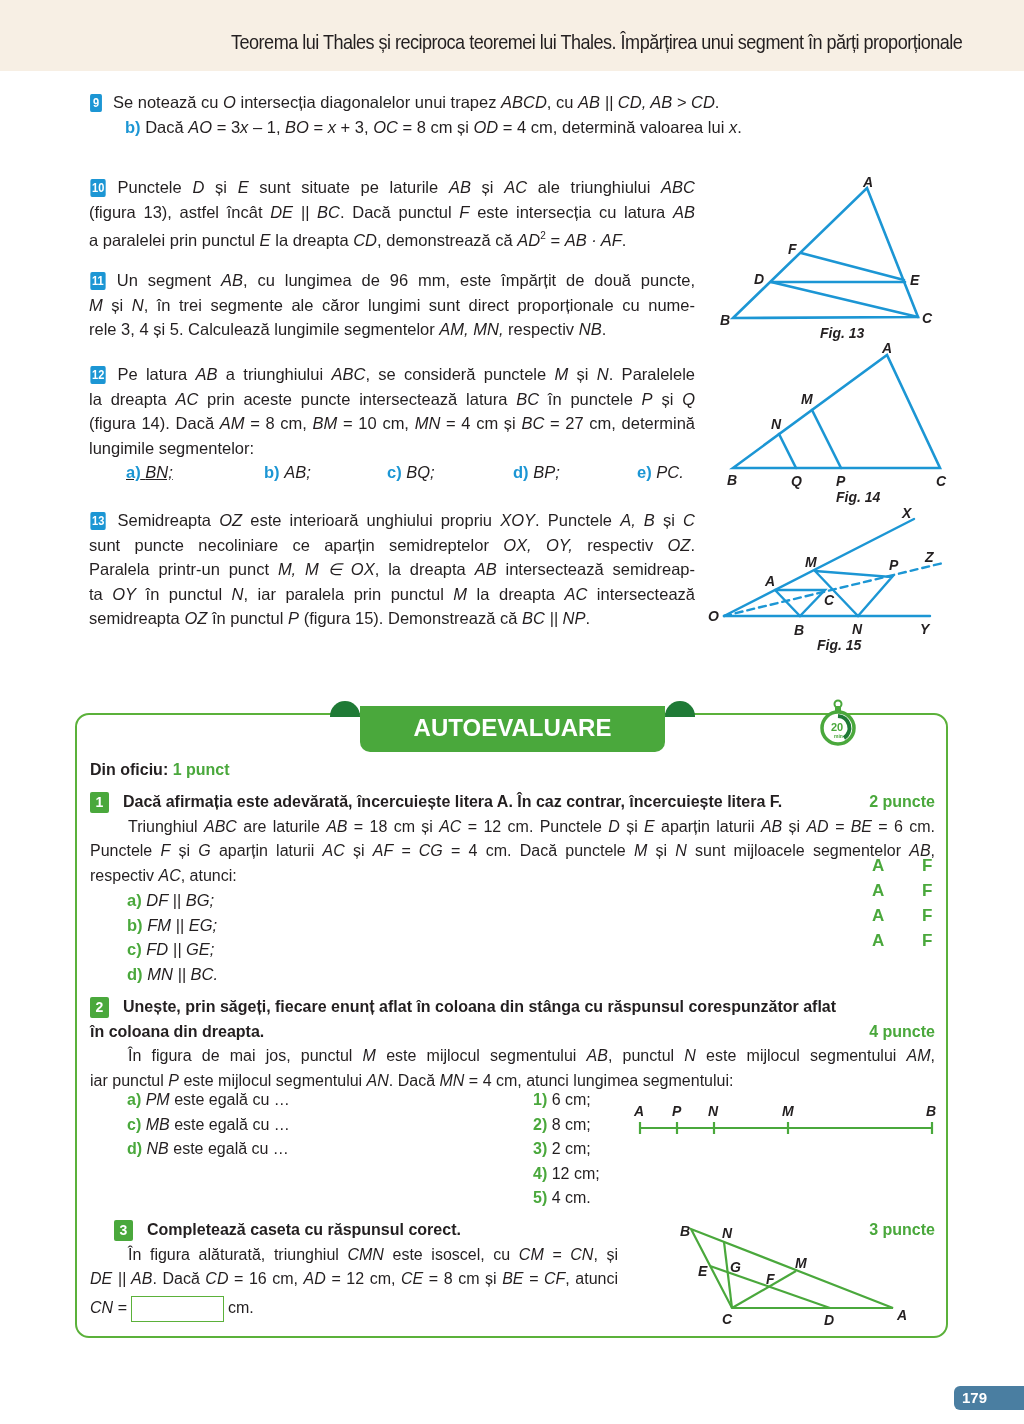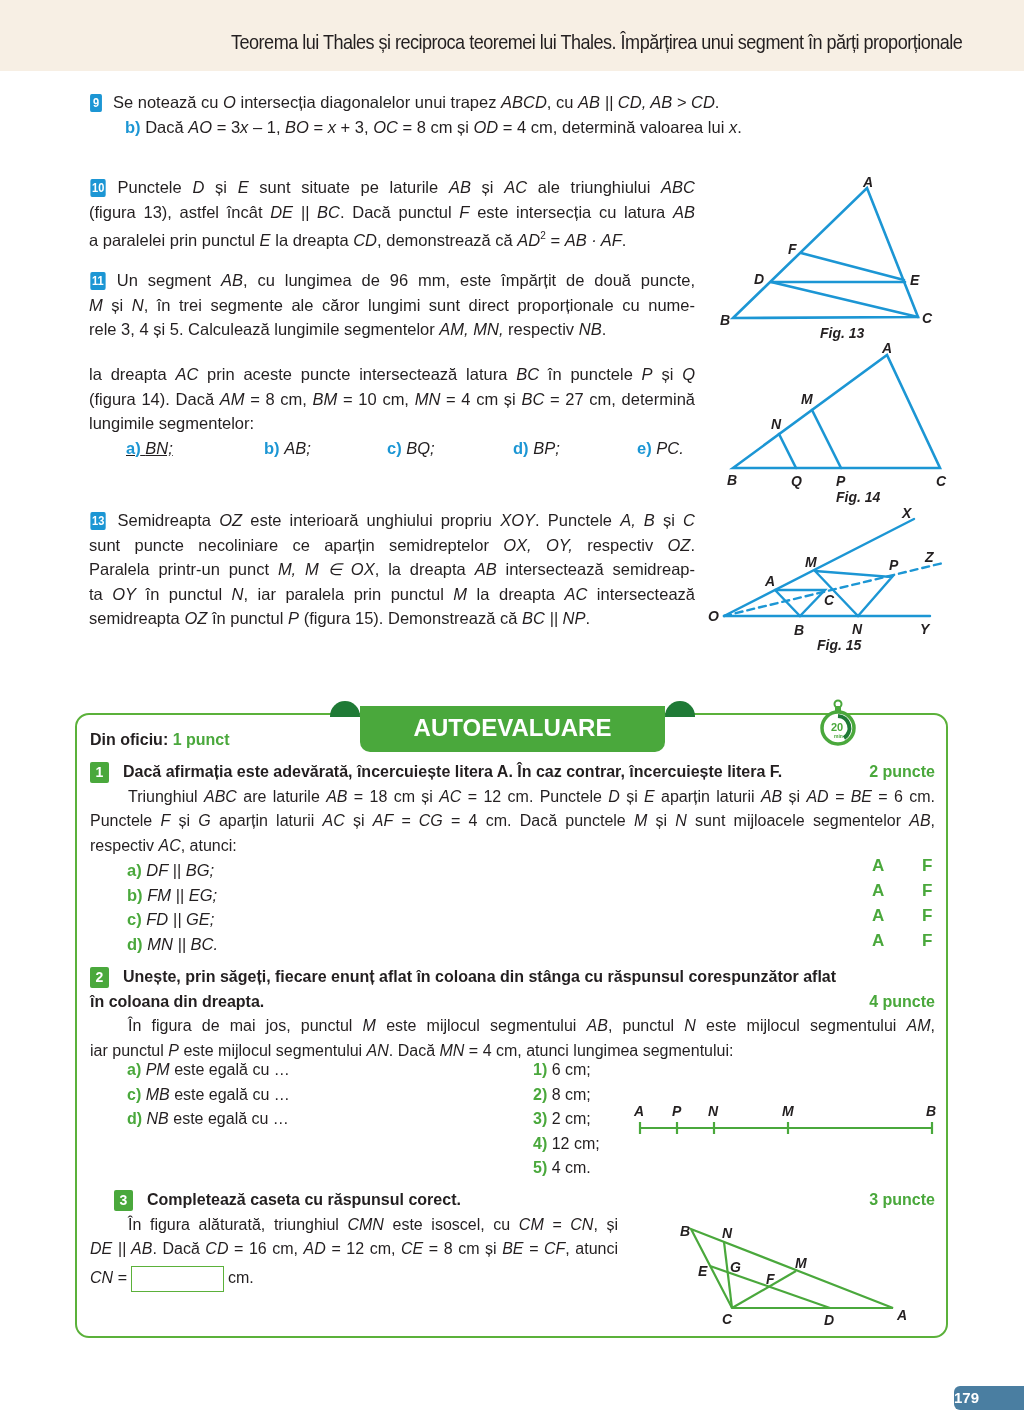--- a/index.html
+++ b/index.html
@@ -59,6 +59,7 @@
 </div>
 
 <div class="ex" style="top:362px; width:606px;">
+  <div class="just"><span class="num">12</span><span>Pe latura </span><i>AB</i><span> a triunghiului </span><i>ABC</i><span>, se consideră punctele </span><i>M</i><span> și </span><i>N</i><span>. Paralelele</span></div>
   <div class="just"><span>la dreapta </span><i>AC</i><span> prin aceste puncte intersectează latura </span><i>BC</i><span> în punctele </span><i>P</i><span> și </span><i>Q</i></div>
   <div class="just"><span>(figura 14). Dacă </span><i>AM</i><span> = 8 cm, </span><i>BM</i><span> = 10 cm, </span><i>MN</i><span> = 4 cm și </span><i>BC</i><span> = 27 cm, determină</span></div>
   <div class="line">lungimile segmentelor:</div>

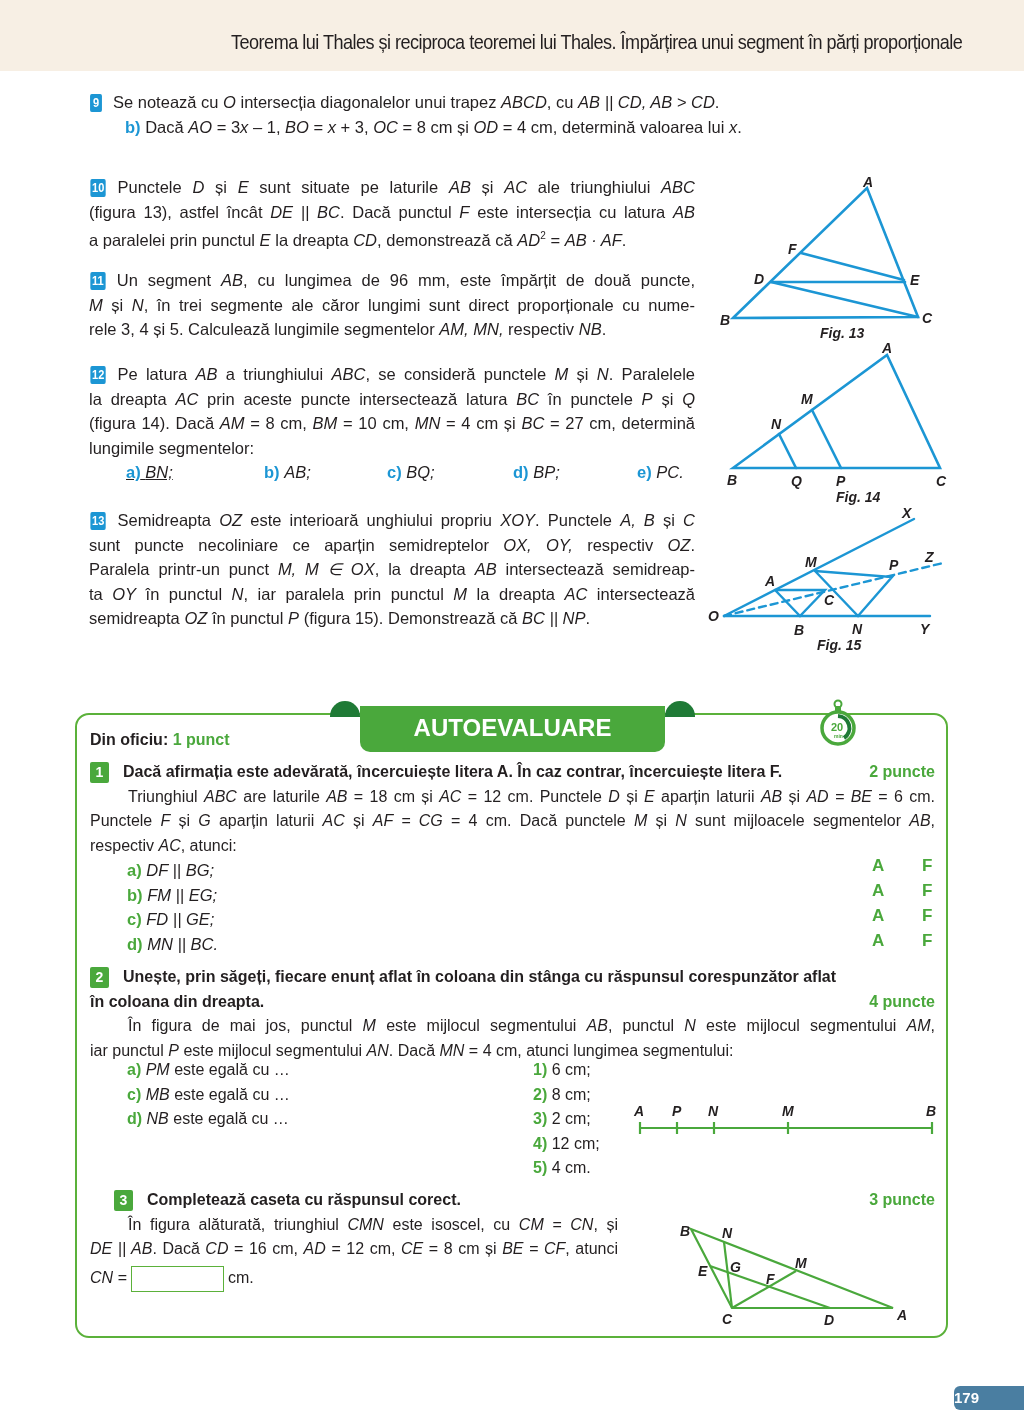--- a/index.html
+++ b/index.html
@@ -22,7 +22,7 @@
   .banner { position: absolute; left: 360px; top: 706px; width: 305px; height: 46px; background: #4aa83c; border-radius: 0 0 10px 10px; color: #fff; font-weight: bold; font-size: 24px; text-align: center; line-height: 44px; }
   .ear { position: absolute; top: 701px; width: 30px; height: 16px; background: #1f7a36; border-radius: 16px 16px 0 0; }
   .qnum { display: inline-block; background: #4aa83c; color: #fff; font-weight: bold; font-size: 14px; width: 19px; height: 21px; line-height: 21px; text-align: center; border-radius: 2px; margin-right: 14px; }
-  .q { position: absolute; left: 90px; line-height: 24.5px; font-size: 16px; }
+  .q { position: absolute; left: 90px; line-height: 24.5px; font-size: 16px; margin-top: 30px; }
   .bold { font-weight: bold; }
   .green { color: #4aa83c; font-weight: bold; }
   .af { position: absolute; color: #4aa83c; font-weight: bold; font-size: 17px; }

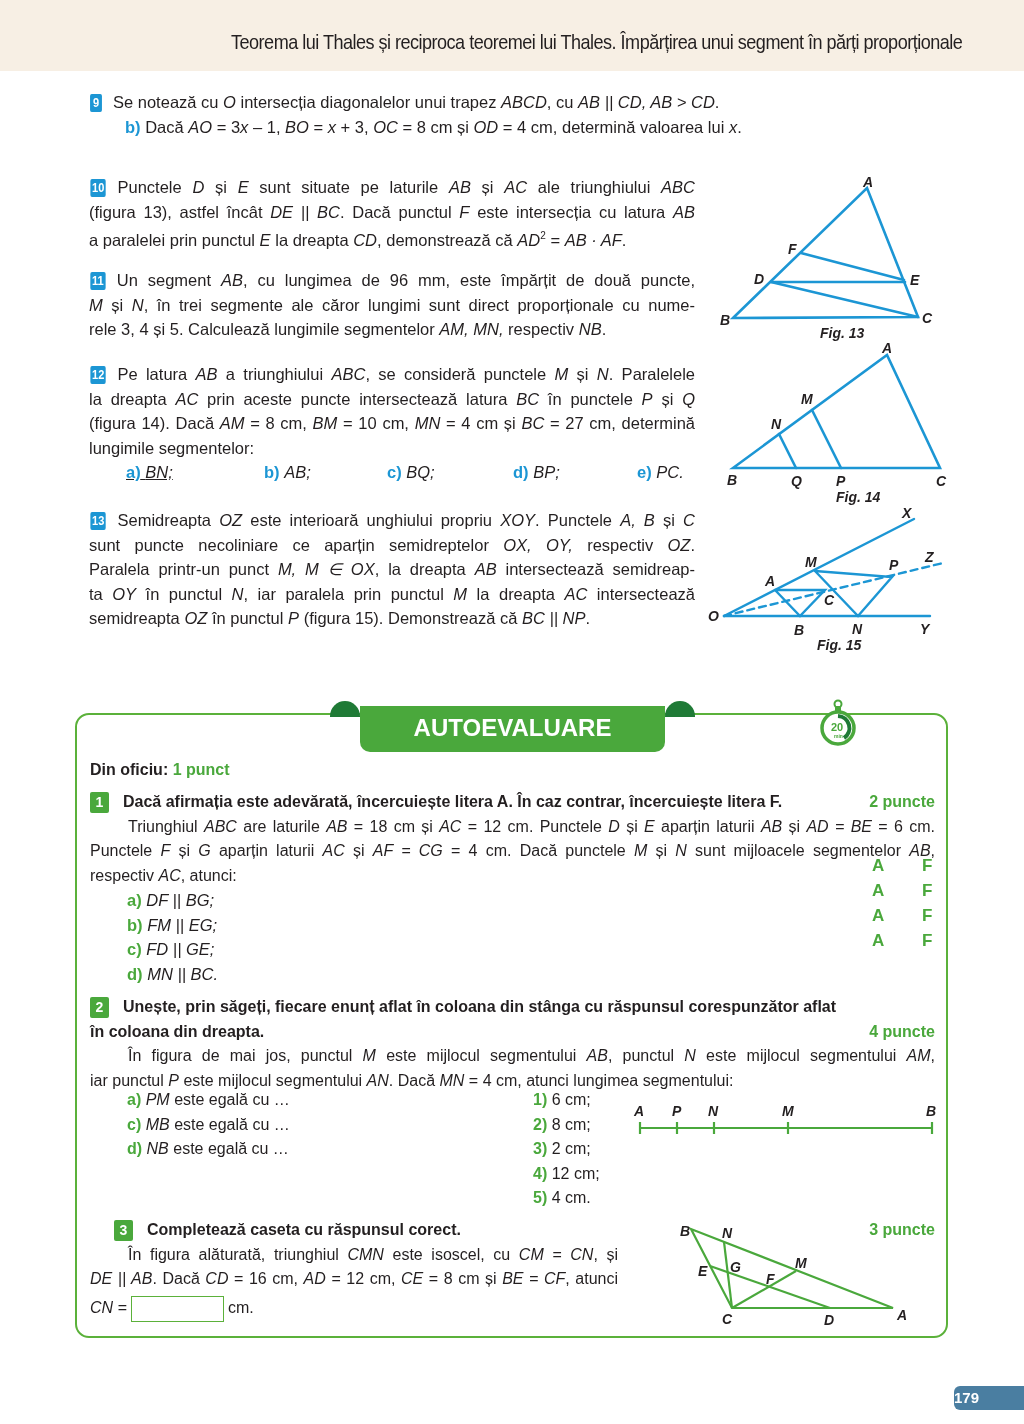--- a/index.html
+++ b/index.html
@@ -27,7 +27,7 @@
   .green { color: #4aa83c; font-weight: bold; }
   .af { position: absolute; color: #4aa83c; font-weight: bold; font-size: 17px; }
   .answer-box { display: inline-block; width: 93px; height: 26px; border: 1.5px solid #5bb13a; vertical-align: middle; margin: 0 4px; }
-  .page-num { position: absolute; left: 954px; top: 1386px; width: 70px; height: 24px; background: #4a7ea1; border-radius: 6px 0 0 6px; color: #fff; font-weight: bold; font-size: 15px; line-height: 24px; }
+  .page-num { position: absolute; left: 954px; top: 1386px; width: 70px; height: 24px; background: #4a7ea1; border-radius: 6px 0 0 6px; color: #fff; font-weight: bold; font-size: 15px; line-height: 24px; padding-left: 8px; }
   svg text { font-family: "Liberation Sans", sans-serif; font-style: italic; font-weight: bold; font-size: 14px; fill: #231f20; }
 </style>
 </head>

